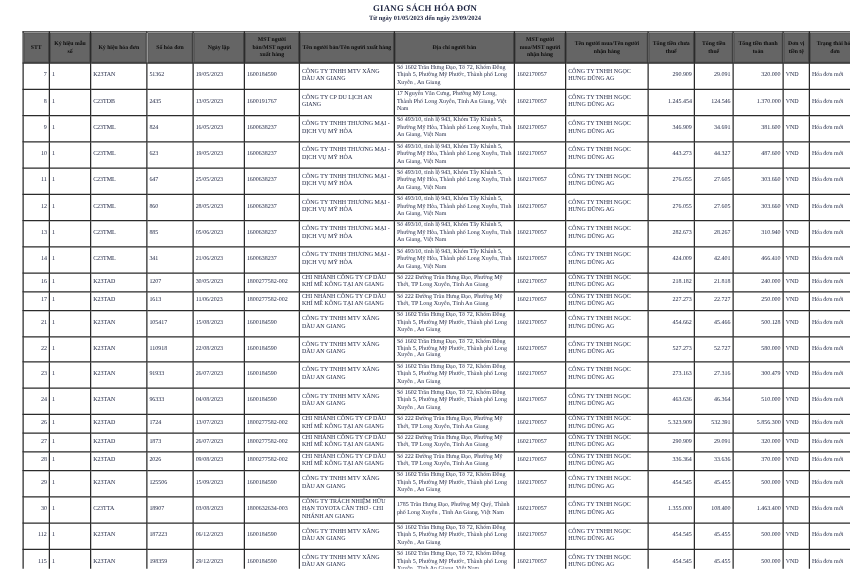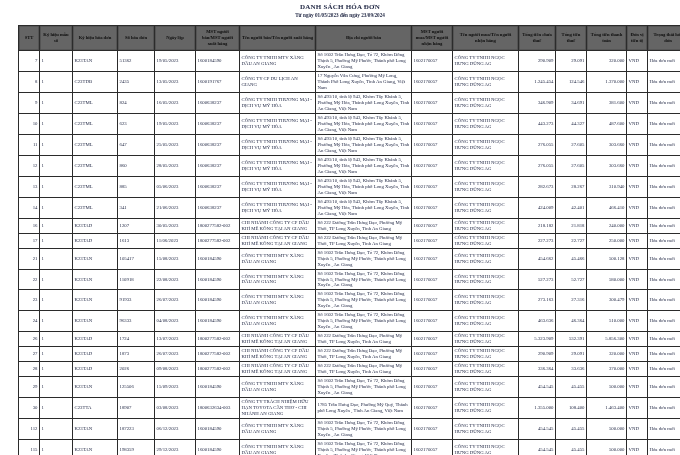--- a/index.html
+++ b/index.html
@@ -48,7 +48,7 @@
 <body>
 
 <div class="page">
-  <div class="title">DANH SÁCH HÓA ĐƠN</div>
+  <div class="title">GIANG SÁCH HÓA ĐƠN</div>
   <div class="subtitle">Từ ngày 01/05/2023 đến ngày 23/09/2024</div>
 
   <table>

